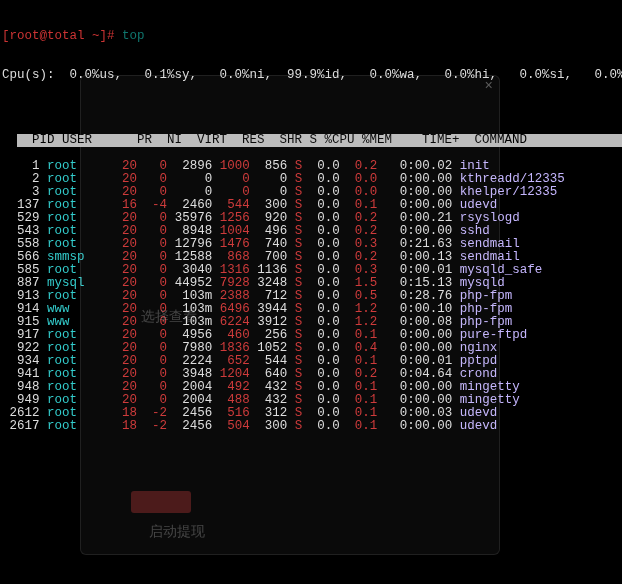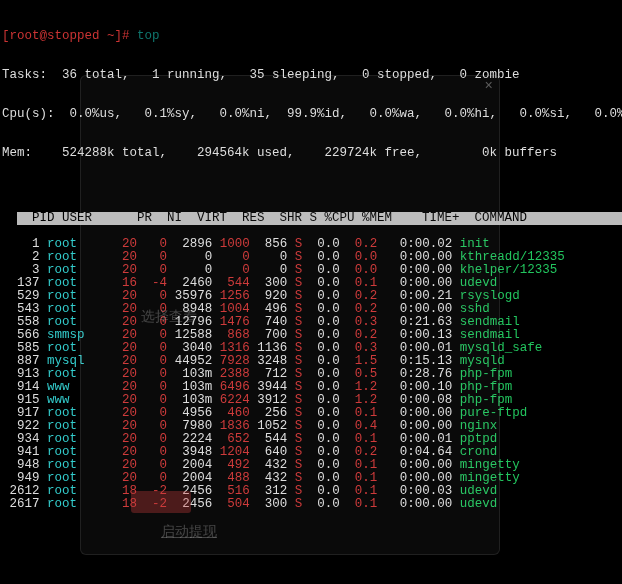--- a/index.html
+++ b/index.html
@@ -42,7 +42,7 @@
 <body>
 
 <div class="term">
-  <div class="row"><span class="host">[<span>root</span>@<span>stopped</span> ~]# </span><span class="cmd">top</span></div>
+  <div class="row"><span class="host">[<span>root</span>@<span>total</span> ~]# </span><span class="cmd">top</span></div>
   <div class="row c-white">Tasks:  36 total,   1 running,   35 sleeping,   0 stopped,   0 zombie</div>
   <div class="row c-white">Cpu(s):  0.0%us,   0.1%sy,   0.0%ni,  99.9%id,   0.0%wa,   0.0%hi,   0.0%si,   0.0%st</div>
   <div class="row c-white">Mem:    524288k total,    294564k used,    229724k free,        0k buffers</div>

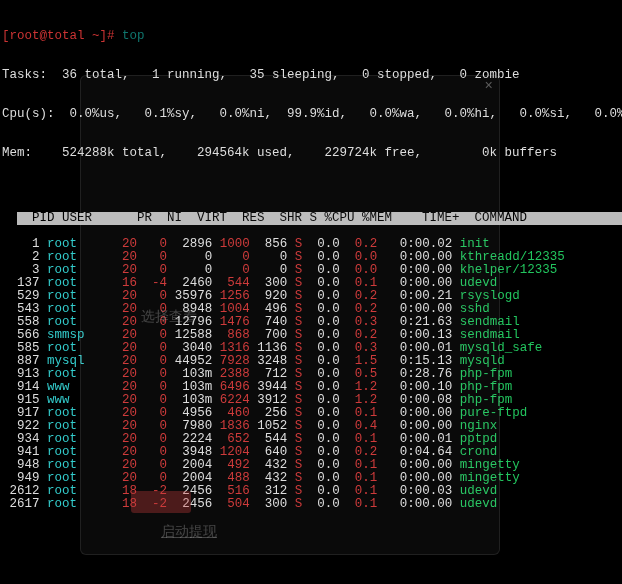--- a/index.html
+++ b/index.html
@@ -43,7 +43,6 @@
 
 <div class="term">
   <div class="row"><span class="host">[<span>root</span>@<span>total</span> ~]# </span><span class="cmd">top</span></div>
-  <div class="row c-white">Tasks:  36 total,   1 running,   35 sleeping,   0 stopped,   0 zombie</div>
   <div class="row c-white">Cpu(s):  0.0%us,   0.1%sy,   0.0%ni,  99.9%id,   0.0%wa,   0.0%hi,   0.0%si,   0.0%st</div>
   <div class="row c-white">Mem:    524288k total,    294564k used,    229724k free,        0k buffers</div>
   <div class="row"> </div>

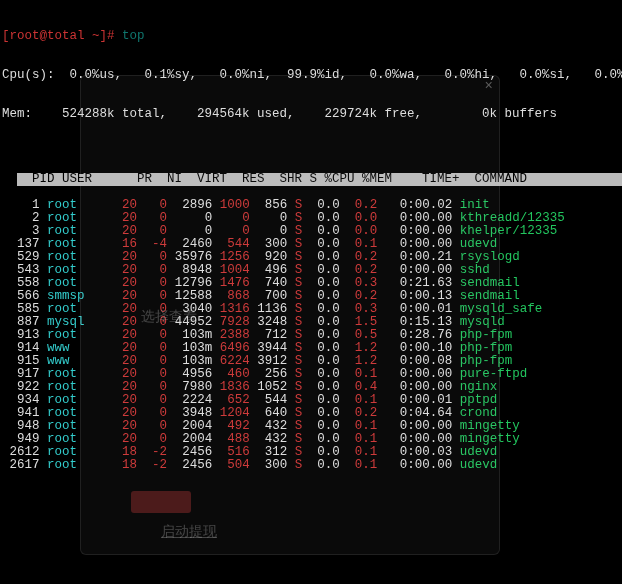--- a/index.html
+++ b/index.html
@@ -44,7 +44,6 @@
 <div class="term">
   <div class="row"><span class="host">[<span>root</span>@<span>total</span> ~]# </span><span class="cmd">top</span></div>
   <div class="row c-white">Cpu(s):  0.0%us,   0.1%sy,   0.0%ni,  99.9%id,   0.0%wa,   0.0%hi,   0.0%si,   0.0%st</div>
-  <div class="row c-white">Mem:    524288k total,    294564k used,    229724k free,        0k buffers</div>
   <div class="row"> </div>
   <div class="row hdr">  PID USER      PR  NI  VIRT  RES  SHR S %CPU %MEM    TIME+  COMMAND            </div>
   <div id="proc-list"><div class="row"><span class="c-white">    1</span> <span class="c-cyan">root    </span> <span class="c-red"> 20</span> <span class="c-red">  0</span> <span class="c-white"> 2896</span> <span class="c-red">1000</span> <span class="c-white"> 856</span> <span class="c-red">S</span> <span class="c-white"> 0.0</span> <span class="c-red"> 0.2</span> <span class="c-white">  0:00.02</span> <span class="c-mag">init</span></div><div class="row"><span class="c-white">    2</span> <span class="c-cyan">root    </span> <span class="c-red"> 20</span> <span class="c-red">  0</span> <span class="c-white">    0</span> <span class="c-red">   0</span> <span class="c-white">   0</span> <span class="c-red">S</span> <span class="c-white"> 0.0</span> <span class="c-red"> 0.0</span> <span class="c-white">  0:00.00</span> <span class="c-mag">kthreadd/12335</span></div><div class="row"><span class="c-white">    3</span> <span class="c-cyan">root    </span> <span class="c-red"> 20</span> <span class="c-red">  0</span> <span class="c-white">    0</span> <span class="c-red">   0</span> <span class="c-white">   0</span> <span class="c-red">S</span> <span class="c-white"> 0.0</span> <span class="c-red"> 0.0</span> <span class="c-white">  0:00.00</span> <span class="c-mag">khelper/12335</span></div><div class="row"><span class="c-white">  137</span> <span class="c-cyan">root    </span> <span class="c-red"> 16</span> <span class="c-red"> -4</span> <span class="c-white"> 2460</span> <span class="c-red"> 544</span> <span class="c-white"> 300</span> <span class="c-red">S</span> <span class="c-white"> 0.0</span> <span class="c-red"> 0.1</span> <span class="c-white">  0:00.00</span> <span class="c-mag">udevd</span></div><div class="row"><span class="c-white">  529</span> <span class="c-cyan">root    </span> <span class="c-red"> 20</span> <span class="c-red">  0</span> <span class="c-white">35976</span> <span class="c-red">1256</span> <span class="c-white"> 920</span> <span class="c-red">S</span> <span class="c-white"> 0.0</span> <span class="c-red"> 0.2</span> <span class="c-white">  0:00.21</span> <span class="c-mag">rsyslogd</span></div><div class="row"><span class="c-white">  543</span> <span class="c-cyan">root    </span> <span class="c-red"> 20</span> <span class="c-red">  0</span> <span class="c-white"> 8948</span> <span class="c-red">1004</span> <span class="c-white"> 496</span> <span class="c-red">S</span> <span class="c-white"> 0.0</span> <span class="c-red"> 0.2</span> <span class="c-white">  0:00.00</span> <span class="c-mag">sshd</span></div><div class="row"><span class="c-white">  558</span> <span class="c-cyan">root    </span> <span class="c-red"> 20</span> <span class="c-red">  0</span> <span class="c-white">12796</span> <span class="c-red">1476</span> <span class="c-white"> 740</span> <span class="c-red">S</span> <span class="c-white"> 0.0</span> <span class="c-red"> 0.3</span> <span class="c-white">  0:21.63</span> <span class="c-mag">sendmail</span></div><div class="row"><span class="c-white">  566</span> <span class="c-cyan">smmsp   </span> <span class="c-red"> 20</span> <span class="c-red">  0</span> <span class="c-white">12588</span> <span class="c-red"> 868</span> <span class="c-white"> 700</span> <span class="c-red">S</span> <span class="c-white"> 0.0</span> <span class="c-red"> 0.2</span> <span class="c-white">  0:00.13</span> <span class="c-mag">sendmail</span></div><div class="row"><span class="c-white">  585</span> <span class="c-cyan">root    </span> <span class="c-red"> 20</span> <span class="c-red">  0</span> <span class="c-white"> 3040</span> <span class="c-red">1316</span> <span class="c-white">1136</span> <span class="c-red">S</span> <span class="c-white"> 0.0</span> <span class="c-red"> 0.3</span> <span class="c-white">  0:00.01</span> <span class="c-mag">mysqld_safe</span></div><div class="row"><span class="c-white">  887</span> <span class="c-cyan">mysql   </span> <span class="c-red"> 20</span> <span class="c-red">  0</span> <span class="c-white">44952</span> <span class="c-red">7928</span> <span class="c-white">3248</span> <span class="c-red">S</span> <span class="c-white"> 0.0</span> <span class="c-red"> 1.5</span> <span class="c-white">  0:15.13</span> <span class="c-mag">mysqld</span></div><div class="row"><span class="c-white">  913</span> <span class="c-cyan">root    </span> <span class="c-red"> 20</span> <span class="c-red">  0</span> <span class="c-white"> 103m</span> <span class="c-red">2388</span> <span class="c-white"> 712</span> <span class="c-red">S</span> <span class="c-white"> 0.0</span> <span class="c-red"> 0.5</span> <span class="c-white">  0:28.76</span> <span class="c-mag">php-fpm</span></div><div class="row"><span class="c-white">  914</span> <span class="c-cyan">www     </span> <span class="c-red"> 20</span> <span class="c-red">  0</span> <span class="c-white"> 103m</span> <span class="c-red">6496</span> <span class="c-white">3944</span> <span class="c-red">S</span> <span class="c-white"> 0.0</span> <span class="c-red"> 1.2</span> <span class="c-white">  0:00.10</span> <span class="c-mag">php-fpm</span></div><div class="row"><span class="c-white">  915</span> <span class="c-cyan">www     </span> <span class="c-red"> 20</span> <span class="c-red">  0</span> <span class="c-white"> 103m</span> <span class="c-red">6224</span> <span class="c-white">3912</span> <span class="c-red">S</span> <span class="c-white"> 0.0</span> <span class="c-red"> 1.2</span> <span class="c-white">  0:00.08</span> <span class="c-mag">php-fpm</span></div><div class="row"><span class="c-white">  917</span> <span class="c-cyan">root    </span> <span class="c-red"> 20</span> <span class="c-red">  0</span> <span class="c-white"> 4956</span> <span class="c-red"> 460</span> <span class="c-white"> 256</span> <span class="c-red">S</span> <span class="c-white"> 0.0</span> <span class="c-red"> 0.1</span> <span class="c-white">  0:00.00</span> <span class="c-mag">pure-ftpd</span></div><div class="row"><span class="c-white">  922</span> <span class="c-cyan">root    </span> <span class="c-red"> 20</span> <span class="c-red">  0</span> <span class="c-white"> 7980</span> <span class="c-red">1836</span> <span class="c-white">1052</span> <span class="c-red">S</span> <span class="c-white"> 0.0</span> <span class="c-red"> 0.4</span> <span class="c-white">  0:00.00</span> <span class="c-mag">nginx</span></div><div class="row"><span class="c-white">  934</span> <span class="c-cyan">root    </span> <span class="c-red"> 20</span> <span class="c-red">  0</span> <span class="c-white"> 2224</span> <span class="c-red"> 652</span> <span class="c-white"> 544</span> <span class="c-red">S</span> <span class="c-white"> 0.0</span> <span class="c-red"> 0.1</span> <span class="c-white">  0:00.01</span> <span class="c-mag">pptpd</span></div><div class="row"><span class="c-white">  941</span> <span class="c-cyan">root    </span> <span class="c-red"> 20</span> <span class="c-red">  0</span> <span class="c-white"> 3948</span> <span class="c-red">1204</span> <span class="c-white"> 640</span> <span class="c-red">S</span> <span class="c-white"> 0.0</span> <span class="c-red"> 0.2</span> <span class="c-white">  0:04.64</span> <span class="c-mag">crond</span></div><div class="row"><span class="c-white">  948</span> <span class="c-cyan">root    </span> <span class="c-red"> 20</span> <span class="c-red">  0</span> <span class="c-white"> 2004</span> <span class="c-red"> 492</span> <span class="c-white"> 432</span> <span class="c-red">S</span> <span class="c-white"> 0.0</span> <span class="c-red"> 0.1</span> <span class="c-white">  0:00.00</span> <span class="c-mag">mingetty</span></div><div class="row"><span class="c-white">  949</span> <span class="c-cyan">root    </span> <span class="c-red"> 20</span> <span class="c-red">  0</span> <span class="c-white"> 2004</span> <span class="c-red"> 488</span> <span class="c-white"> 432</span> <span class="c-red">S</span> <span class="c-white"> 0.0</span> <span class="c-red"> 0.1</span> <span class="c-white">  0:00.00</span> <span class="c-mag">mingetty</span></div><div class="row"><span class="c-white"> 2612</span> <span class="c-cyan">root    </span> <span class="c-red"> 18</span> <span class="c-red"> -2</span> <span class="c-white"> 2456</span> <span class="c-red"> 516</span> <span class="c-white"> 312</span> <span class="c-red">S</span> <span class="c-white"> 0.0</span> <span class="c-red"> 0.1</span> <span class="c-white">  0:00.03</span> <span class="c-mag">udevd</span></div><div class="row"><span class="c-white"> 2617</span> <span class="c-cyan">root    </span> <span class="c-red"> 18</span> <span class="c-red"> -2</span> <span class="c-white"> 2456</span> <span class="c-red"> 504</span> <span class="c-white"> 300</span> <span class="c-red">S</span> <span class="c-white"> 0.0</span> <span class="c-red"> 0.1</span> <span class="c-white">  0:00.00</span> <span class="c-mag">udevd</span></div></div>

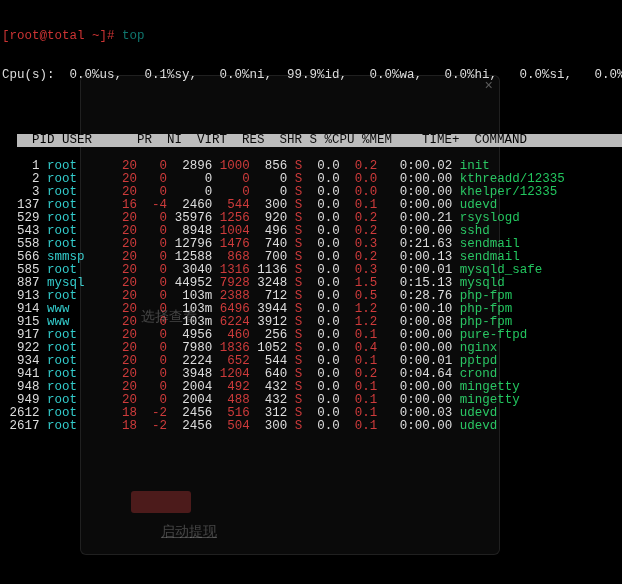--- a/index.html
+++ b/index.html
@@ -23,7 +23,7 @@
   .c-white { color: #dddddd; }
   .c-cyan  { color: #33cccc; }
   .c-red   { color: #cc3333; }
-  .c-mag   { color: #22c55e; }
+  .c-mag   { color: #c4b5fd; }
 
   
   .overlay {

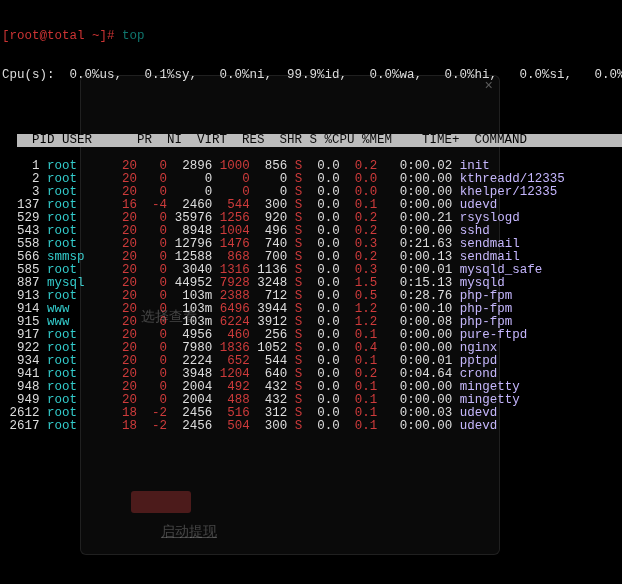--- a/index.html
+++ b/index.html
@@ -52,7 +52,7 @@
 <div class="overlay">
   <span class="x">×</span>
   <span class="tag" style="left:20px; top:235px;">选择查看</span>
-  <span class="tag" style="left:40px; top:450px;text-decoration:underline;">启动提现</span>
+  <span class="tag" style="left:28px; top:450px;">启动提现</span>
   <div class="btn"></div>
 </div>
 

